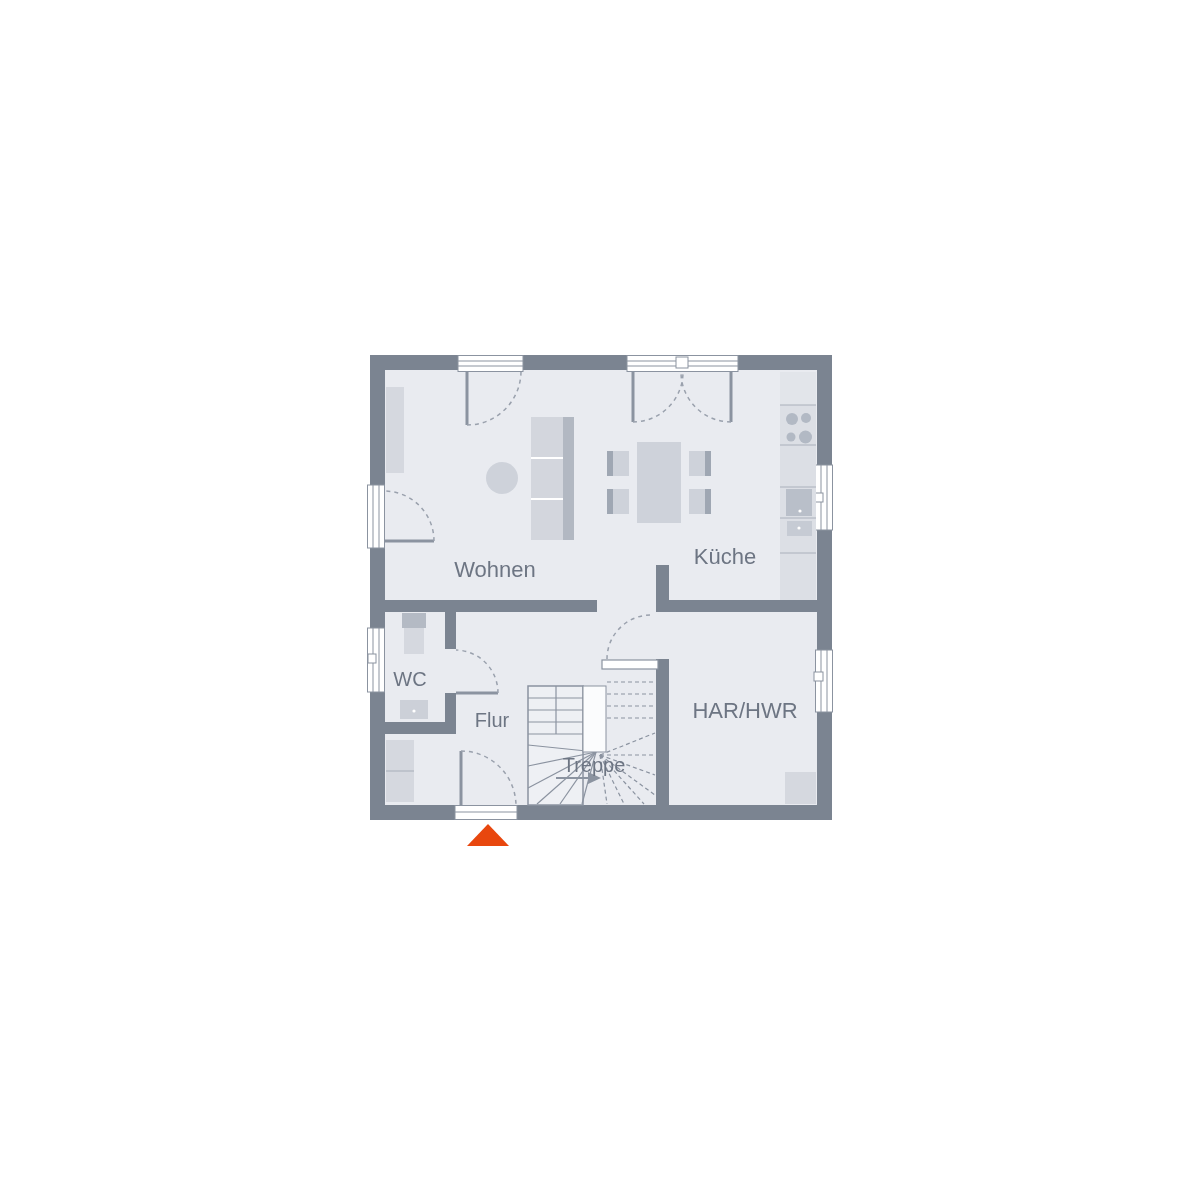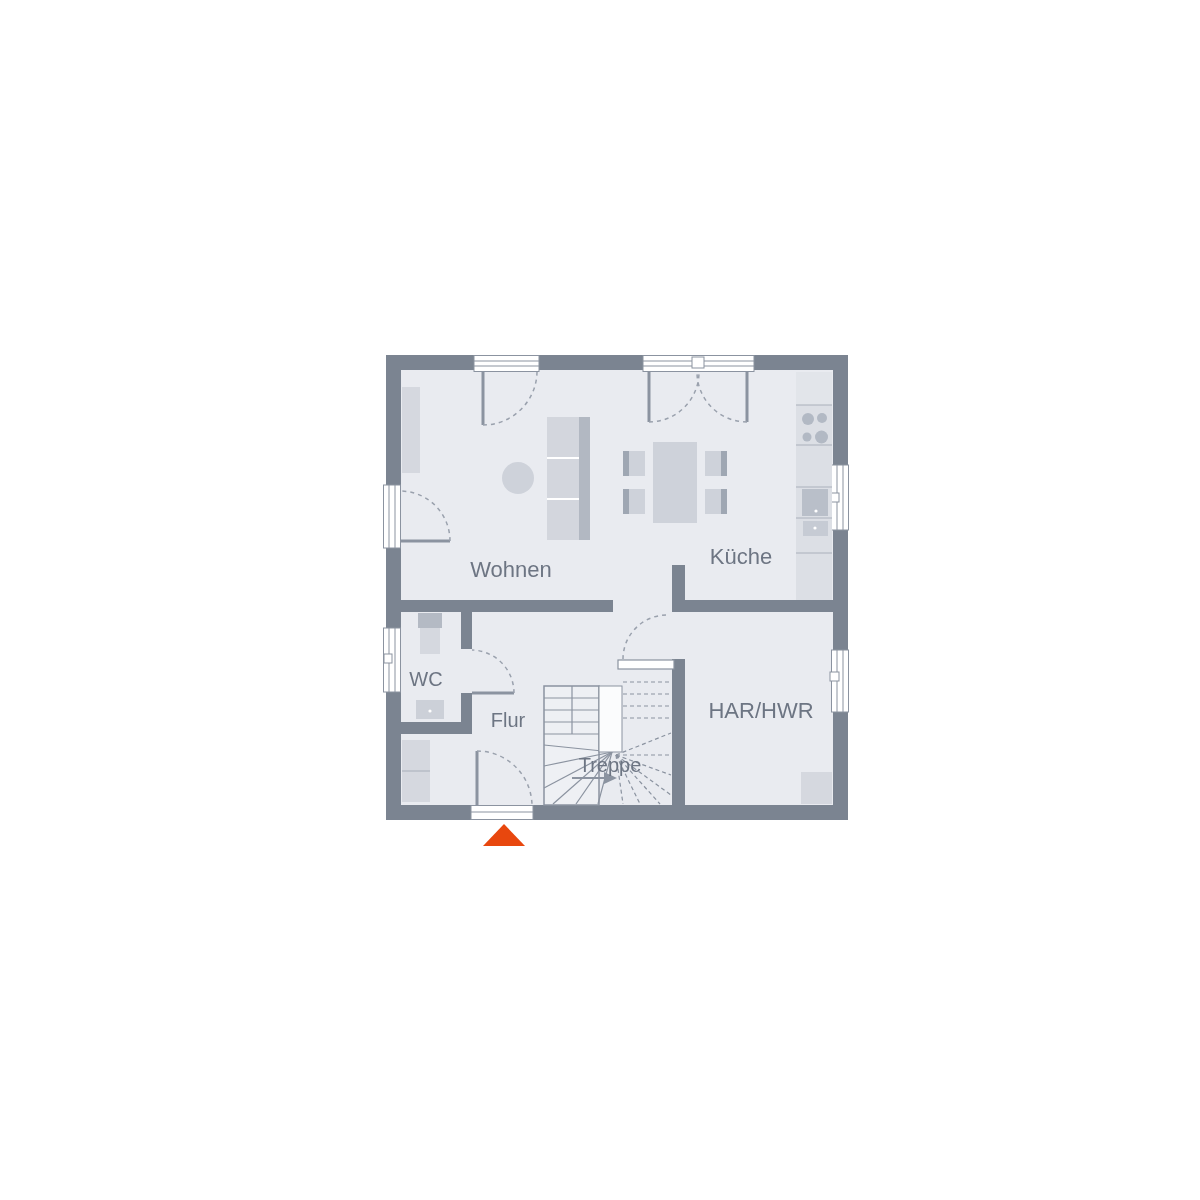--- a/index.html
+++ b/index.html
@@ -9,7 +9,6 @@
     height: 1200px;
     background: #ffffff;
     font-family: "Liberation Sans", sans-serif;
-    padding-left: 16px;
   }
   svg text {
     font-family: "Liberation Sans", sans-serif;

